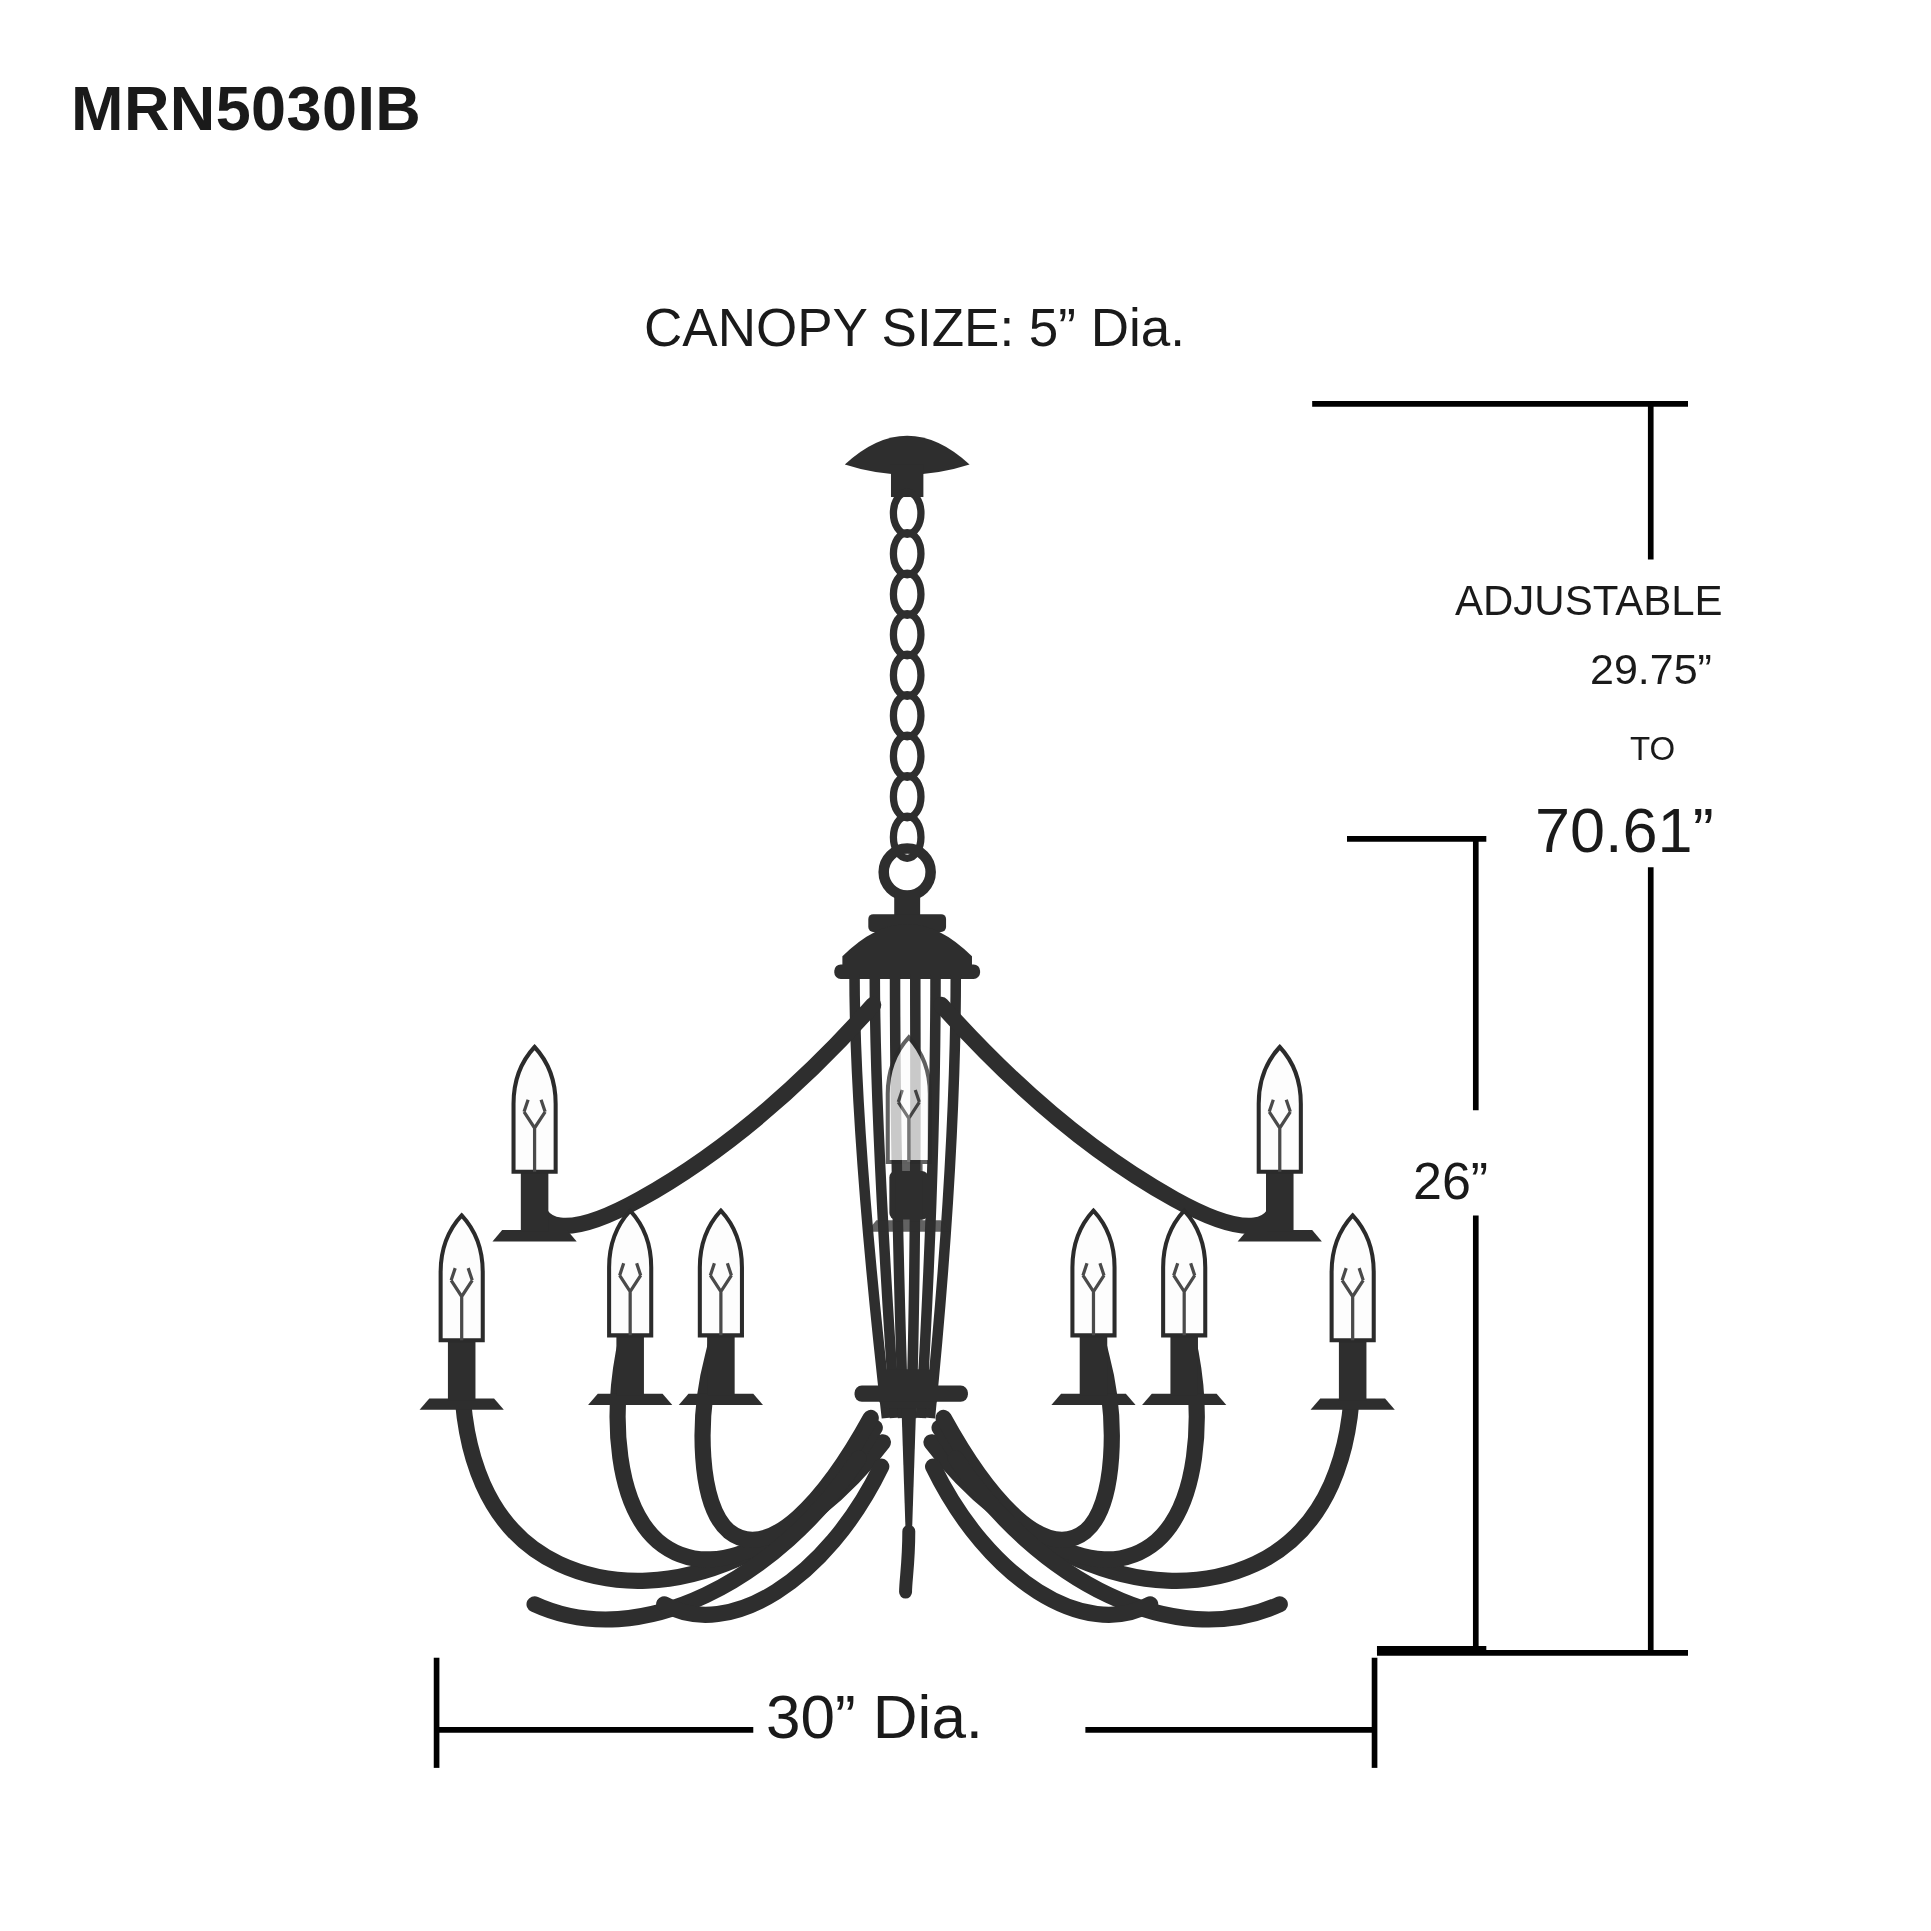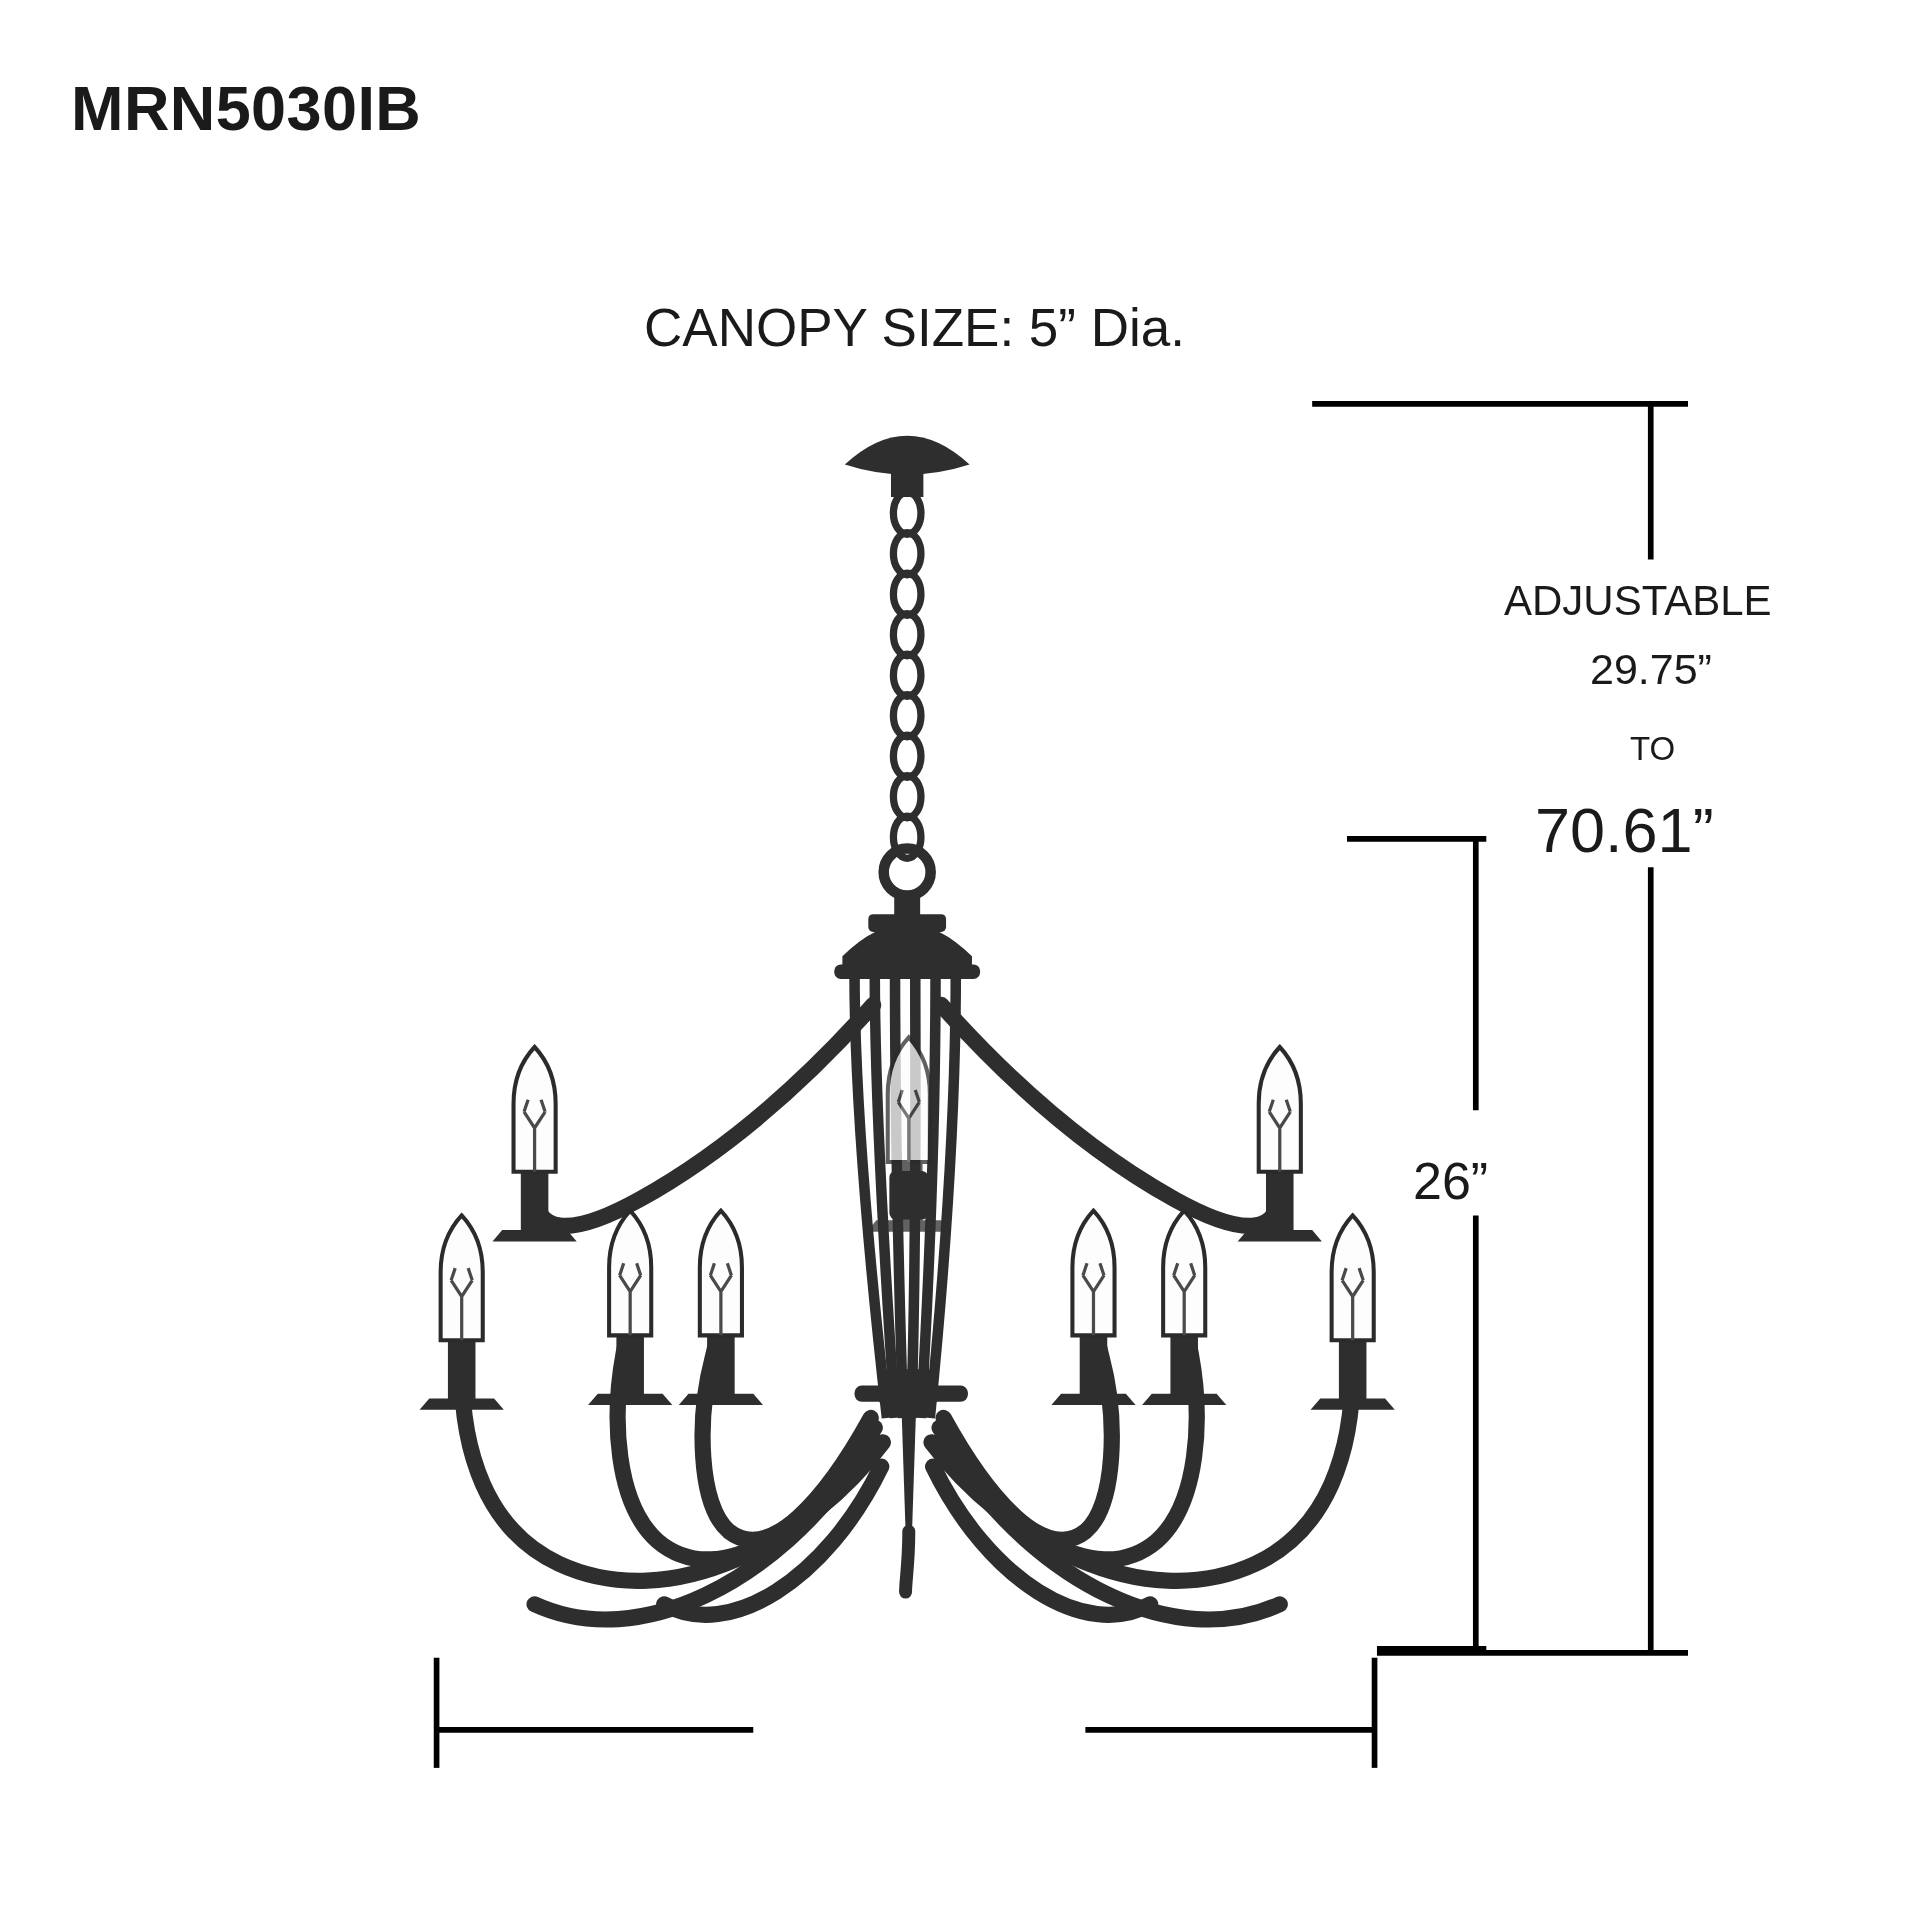--- a/index.html
+++ b/index.html
@@ -40,7 +40,7 @@
     font-size: 53px;
   }
   #adjustable-label {
-    left: 1504px;
+    left: 1455px;
     top: 536px;
     font-size: 42px;
   }

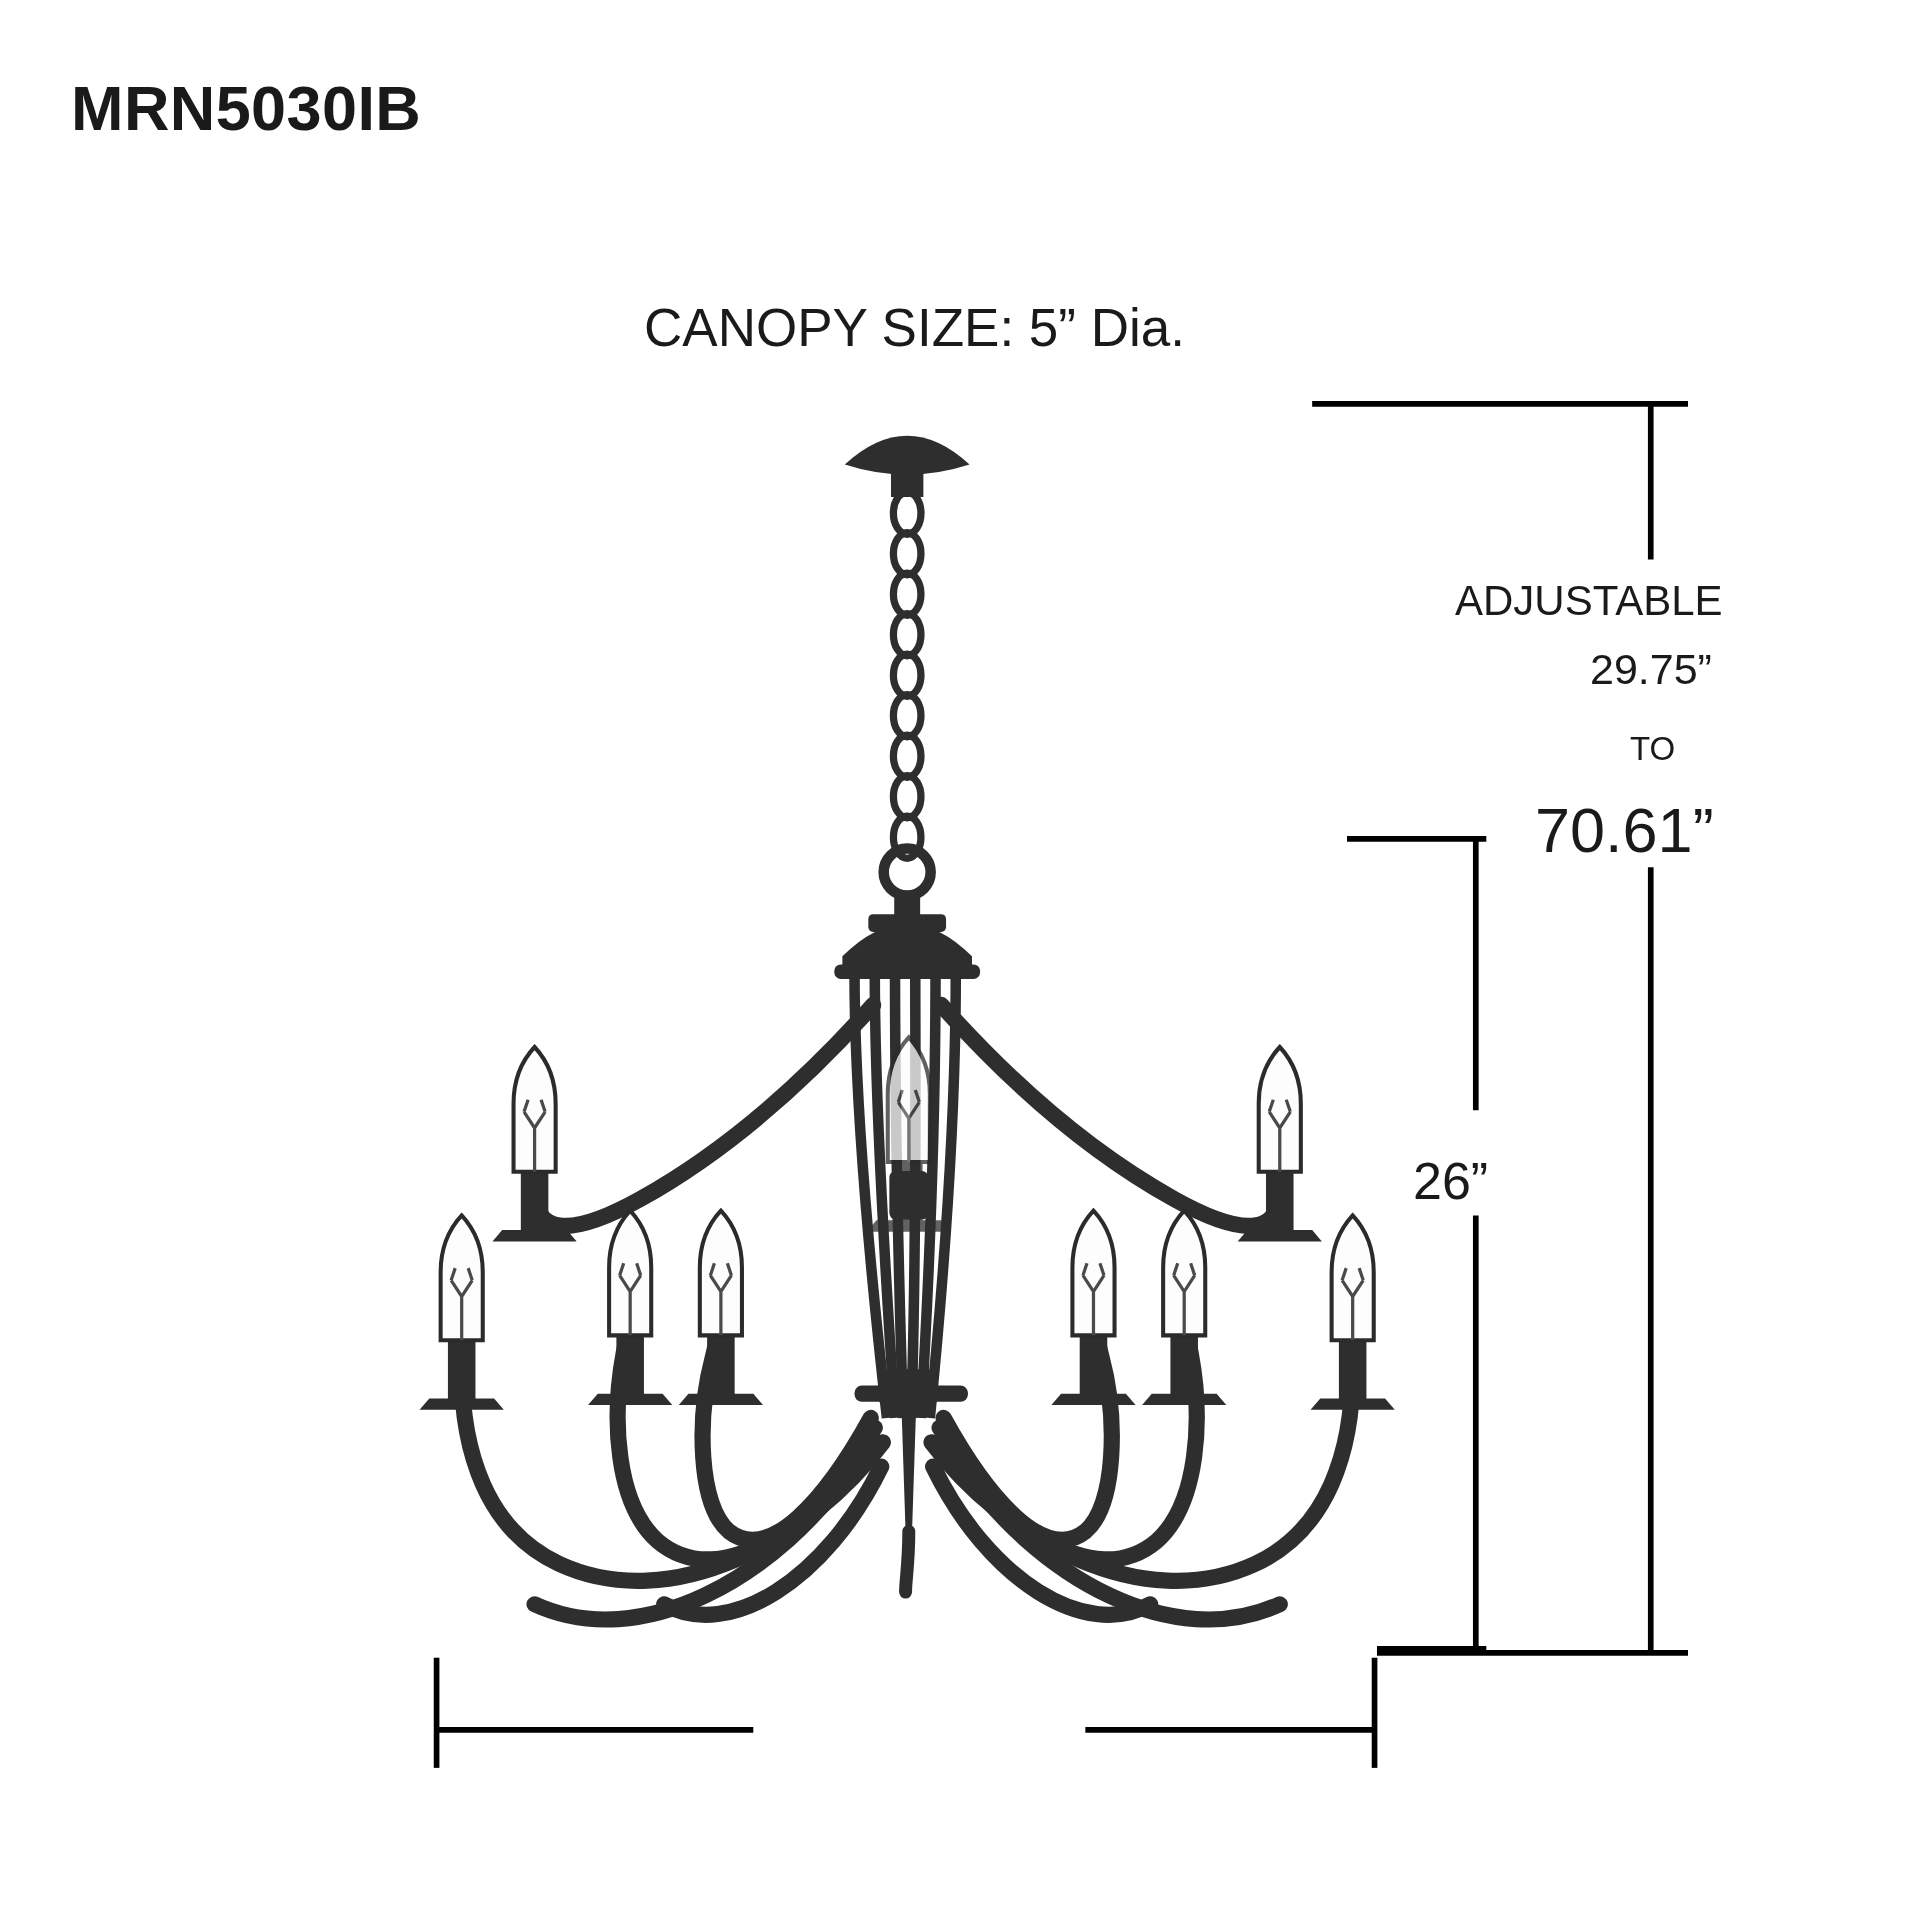--- a/index.html
+++ b/index.html
@@ -88,6 +88,7 @@
   <div class="txt" id="adjustable-to">TO</div>
   <div class="txt" id="adjustable-max">70.61”</div>
   <div class="txt" id="height-label">26”</div>
+  <div class="txt" id="diameter-label">30” Dia.</div>
 
   <svg width="1931" height="1931" viewBox="0 0 2384 2384" style="position:absolute;left:0;top:0;">
 

